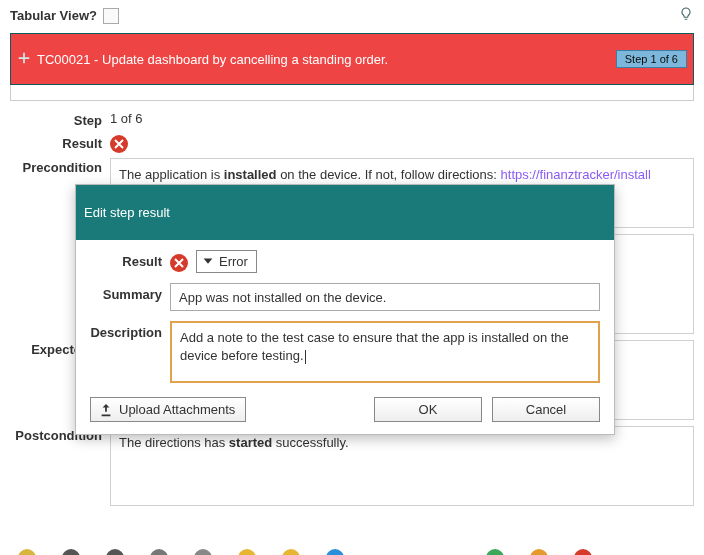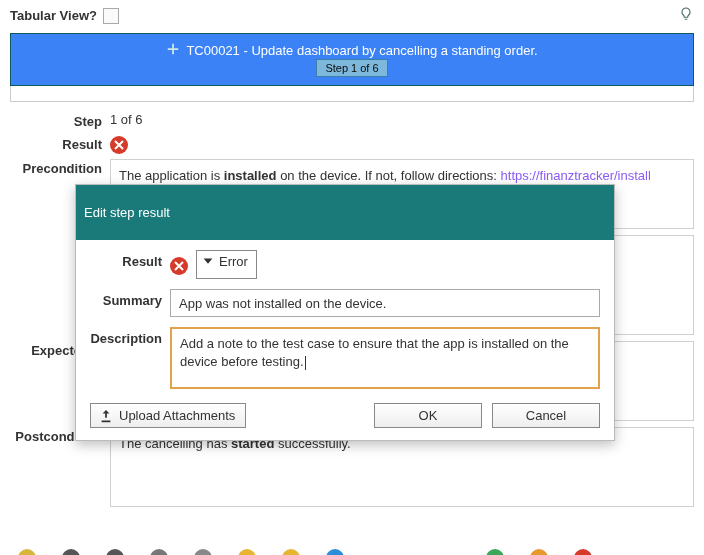--- a/index.html
+++ b/index.html
@@ -13,15 +13,14 @@
 
   .tc-header {
     margin: 0 10px;
-    background: #3b82f6;
+    background: #ef4444;
     color: #fff;
     border: 1px solid #0f5a5a;
-    padding: 8px 6px;
+    padding: 16px 6px;
     display: flex;
     align-items: center;
     justify-content: space-between;
     font-size: 13px;
-    flex-direction: column;
   }
   .tc-header-left { display: flex; align-items: center; gap: 6px; }
   .plus-icon { width: 14px; height: 14px; }

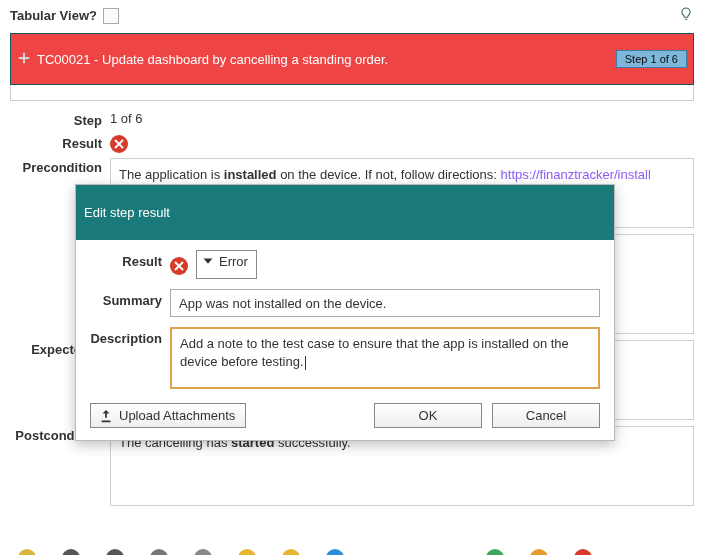--- a/index.html
+++ b/index.html
@@ -91,7 +91,7 @@
   .error-select {
     display: inline-flex;
     border: 1px solid #888;
-    padding: 3px 8px 9px 4px;
+    padding: 3px 8px 3px 4px;
     gap: 4px;
     background: #fff;
   }

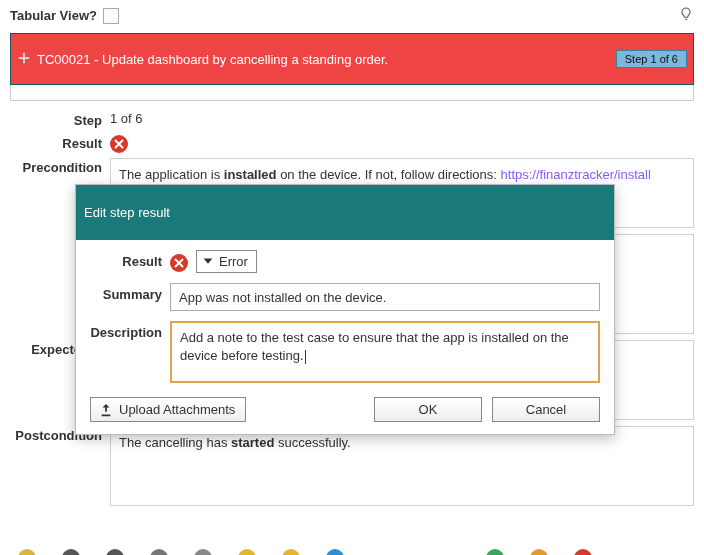--- a/index.html
+++ b/index.html
@@ -231,7 +231,7 @@
   <div class="row">
     <div class="label">Postcondition</div>
     <div class="value boxed med">
-      <span>The cancelling has </span><span style="font-weight:bold">started</span><span> successfully.</span>
+      <span>The directions has </span><span style="font-weight:bold">started</span><span> successfully.</span>
     </div>
   </div>
 

